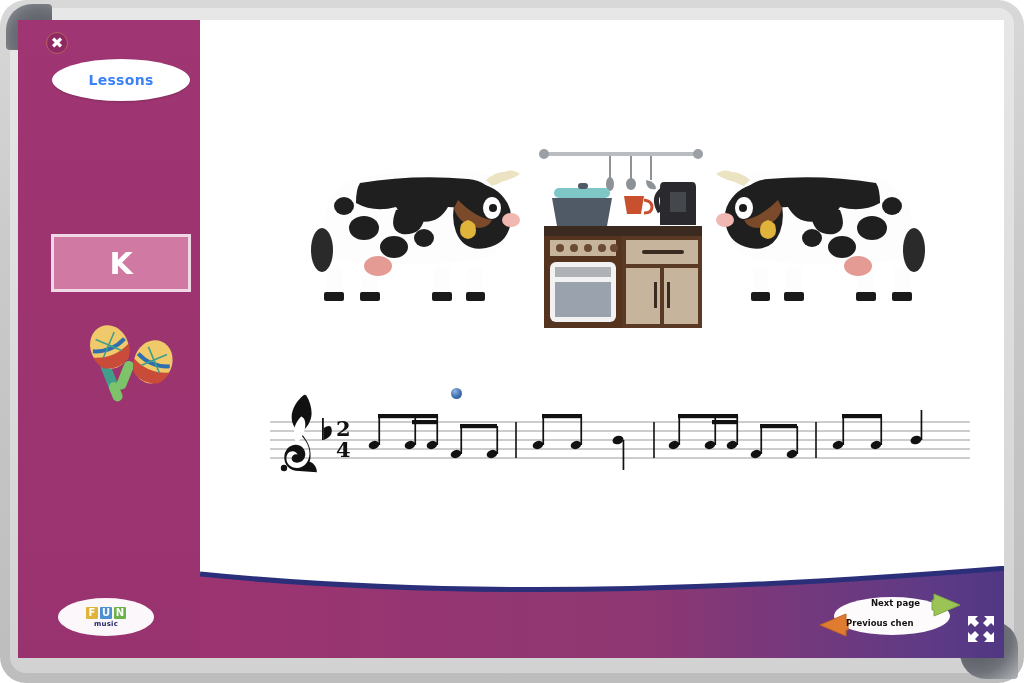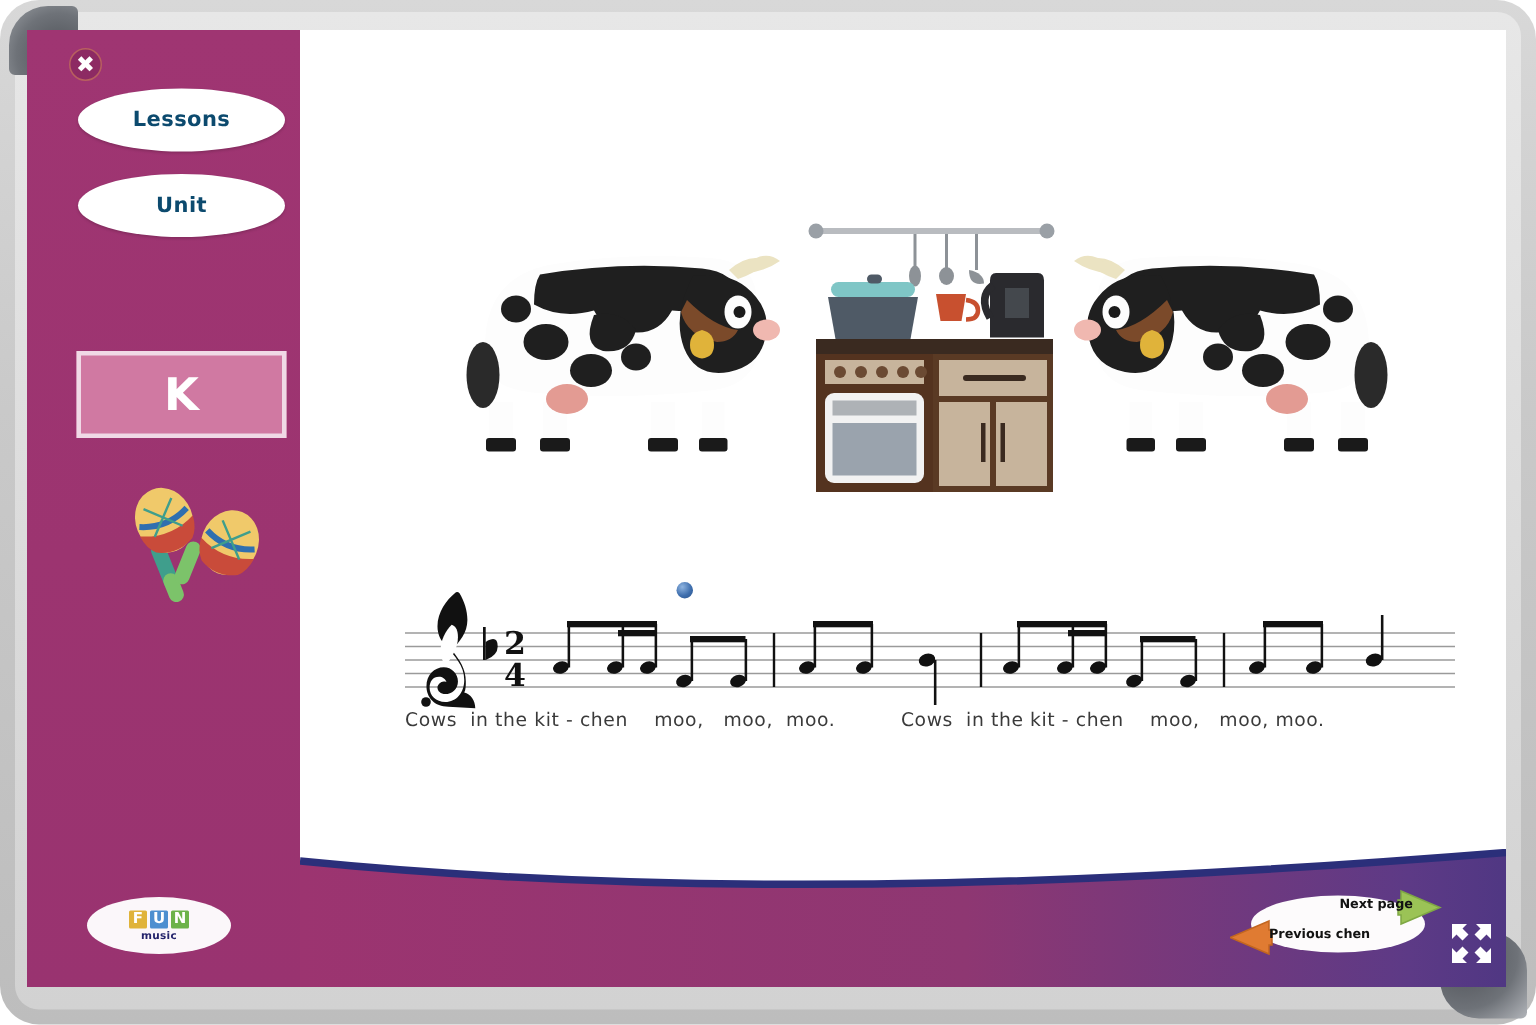--- a/index.html
+++ b/index.html
@@ -68,7 +68,7 @@
     box-shadow: 0 1px 2px rgba(0,0,0,.18);
   }
   .nav-pill span {
-    color: #0c4a6e; font-size: 14px; font-weight: bold;
+    color: #3b82f6; font-size: 14px; font-weight: bold;
     font-family: "DejaVu Sans", sans-serif;
     letter-spacing: .3px;
     text-align: center;

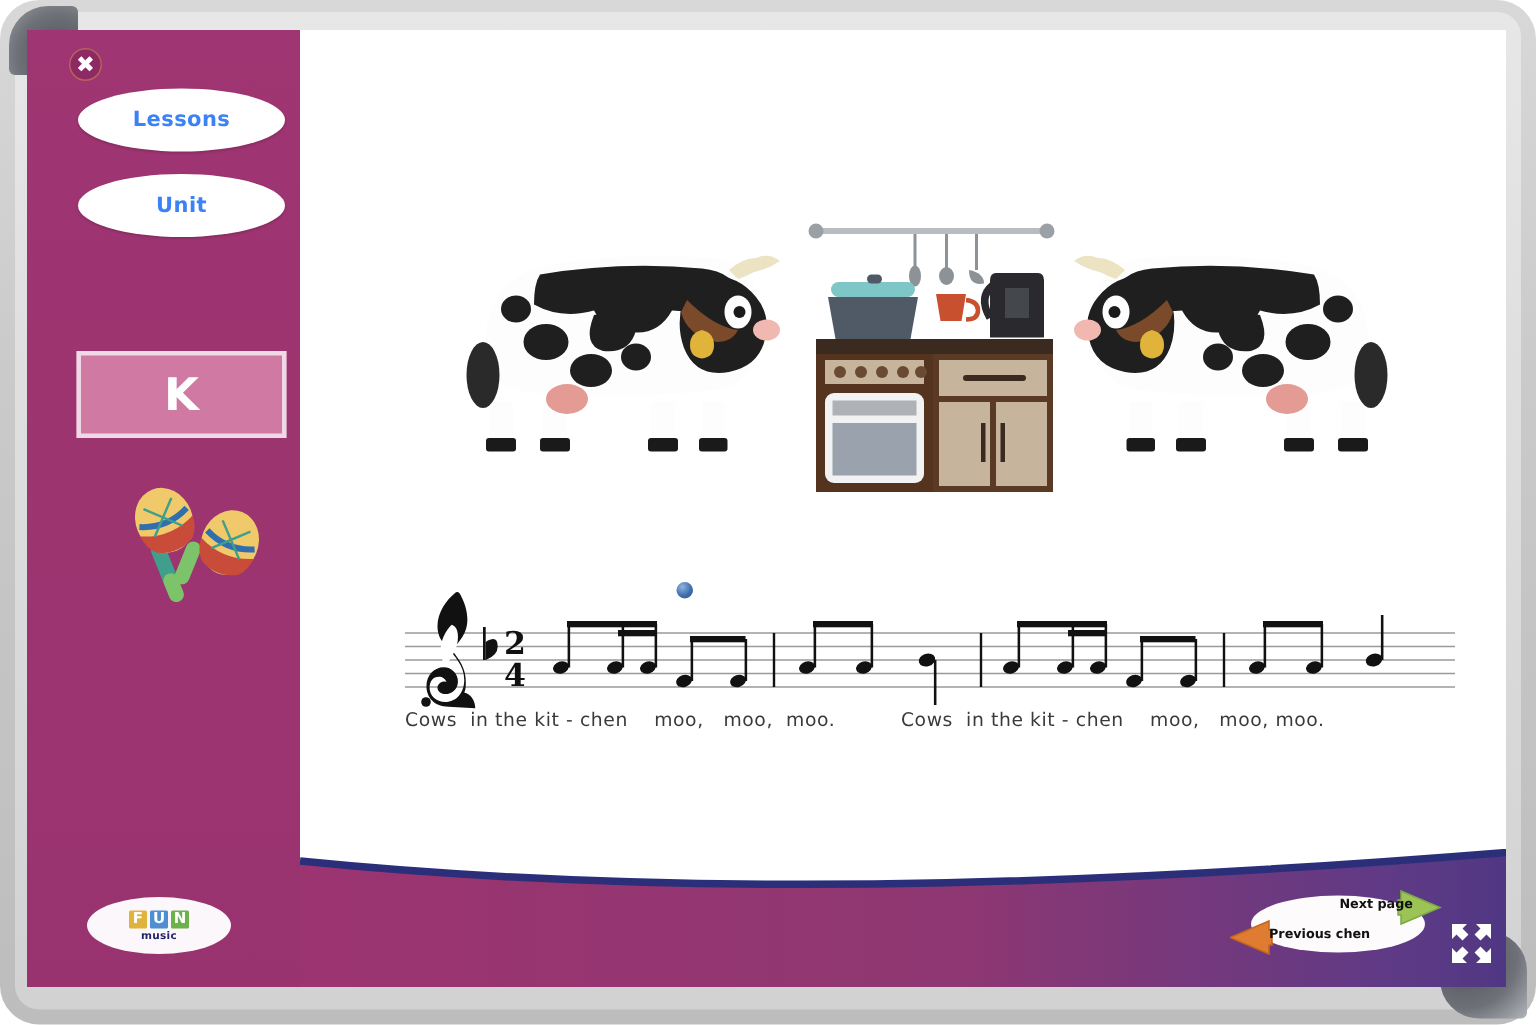--- a/index.html
+++ b/index.html
@@ -189,9 +189,6 @@
 
       <div class="nav-pill" id="nav-lessons">
         <span>Lessons</span>
-      </div>
-      <div class="nav-pill" id="nav-unit">
-        <span>Unit</span>
       </div>
 
       <div id="grade-badge">

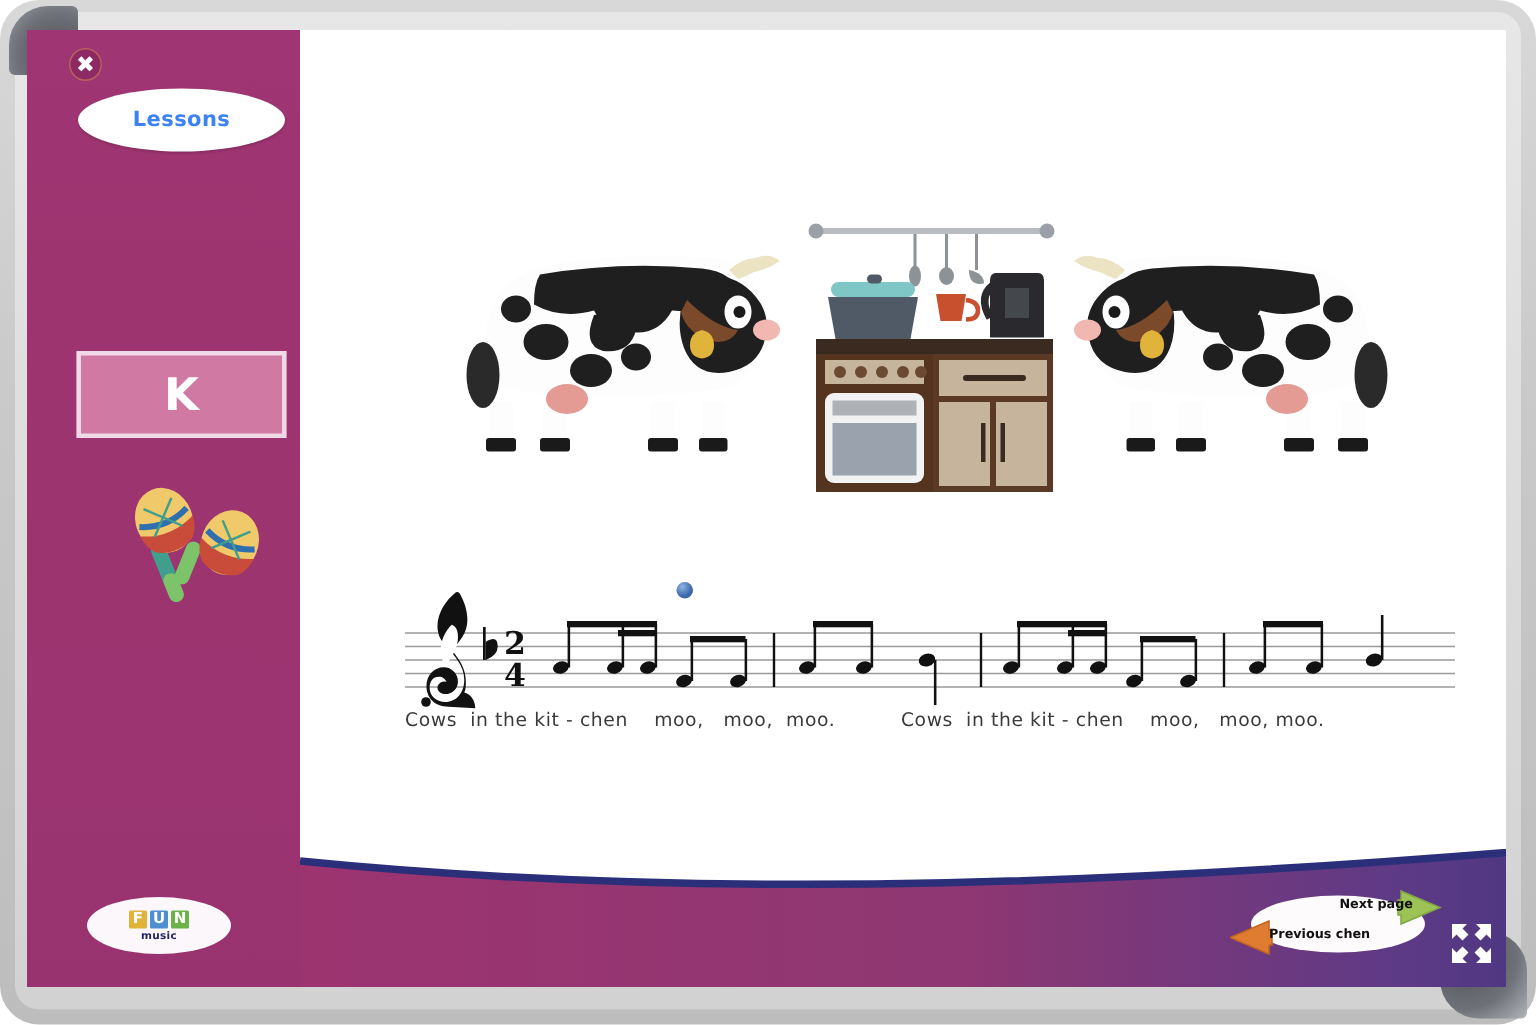--- a/index.html
+++ b/index.html
@@ -414,7 +414,6 @@
 
       <div id="playhead-dot"></div>
 
-      <div id="lyrics-line">Cows  in the kit - chen    moo,   moo,  moo.          Cows  in the kit - chen    moo,   moo, moo.</div>
 
       <svg id="bottom-wave" viewBox="0 0 986 110" preserveAspectRatio="none">
         <defs>

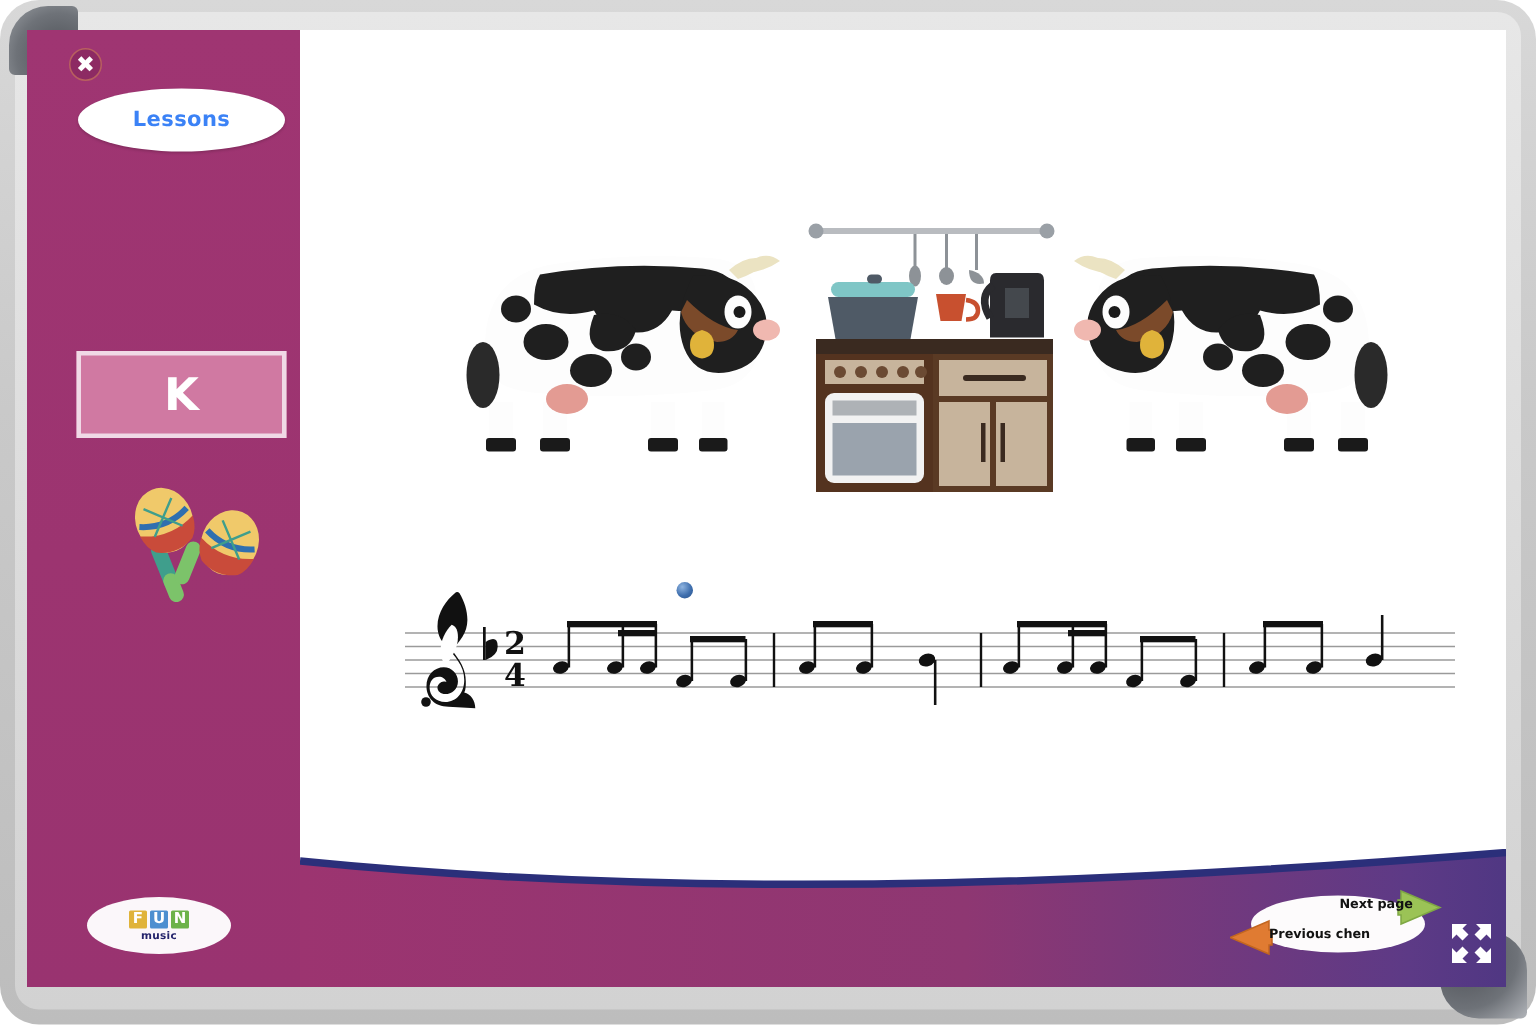--- a/index.html
+++ b/index.html
@@ -163,7 +163,7 @@
     position: absolute; font-family: "DejaVu Sans", sans-serif;
     font-size: 8.5px; font-weight: bold; color: #121212; white-space: nowrap;
   }
-  #next-page-label { right: 20px; top: 6px; }
+  #next-page-label { right: 42px; top: 6px; }
   #prev-page-label { left: 26px; top: 6px; }
 
   #fullscreen-button {

